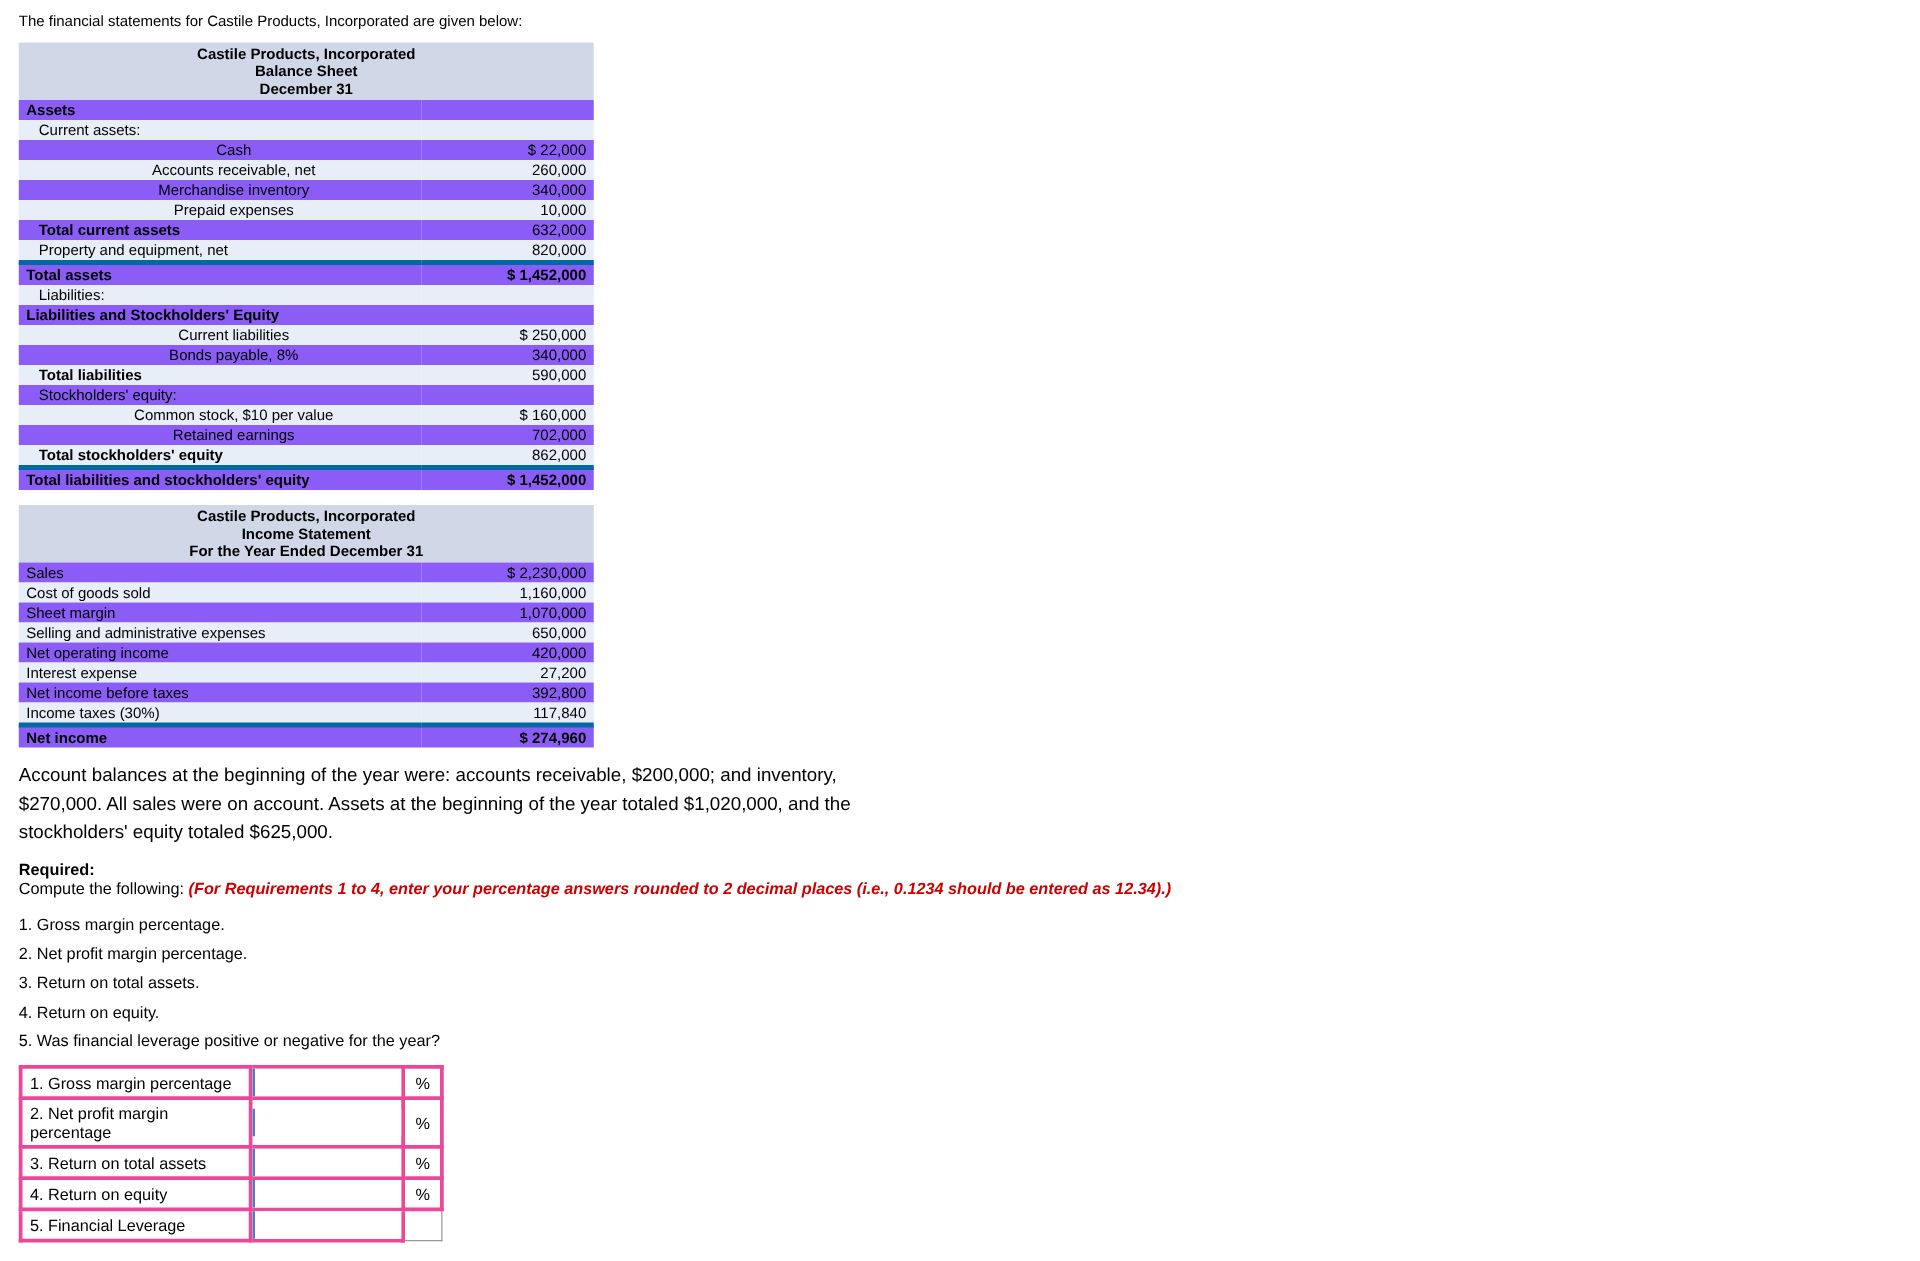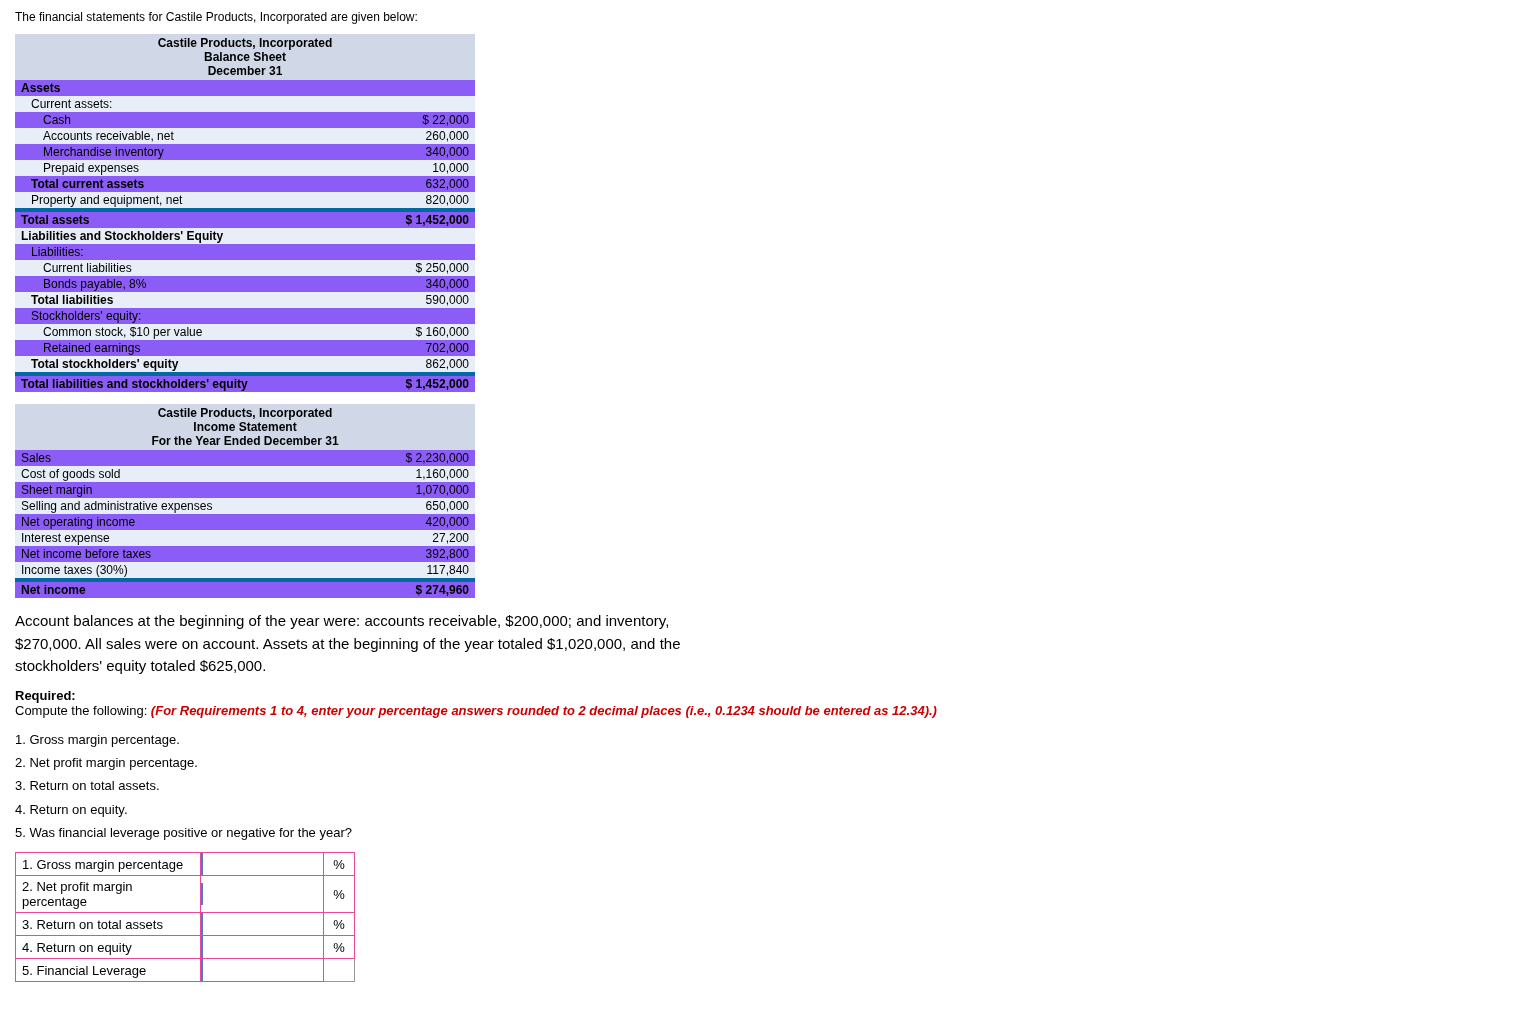--- a/index.html
+++ b/index.html
@@ -47,7 +47,7 @@
       width: 120px;
     }
     .financial-table .indent1 { padding-left: 16px; }
-    .financial-table .indent2 { padding-left: 28px; }
+    .financial-table .indent2 { padding-left: 28px; text-align: center; }
     .financial-table .section-header { font-weight: bold; }
     .financial-table .total-row { font-weight: bold; }
     .financial-table .border-top td { border-top: 4px solid #0369a1; }

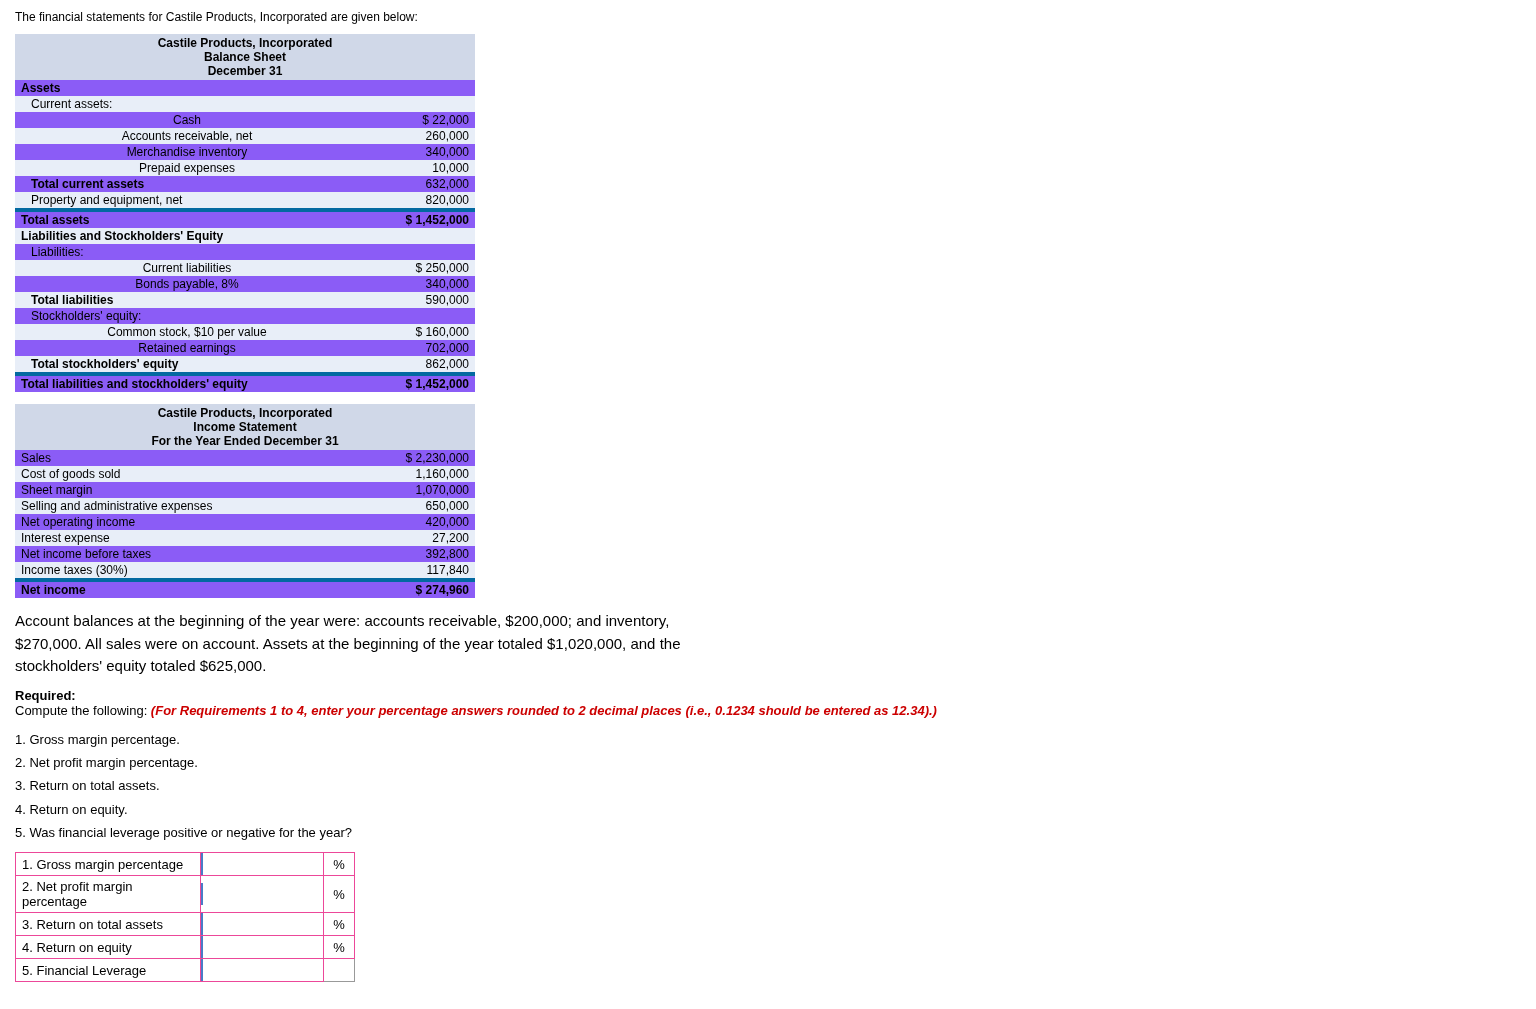--- a/index.html
+++ b/index.html
@@ -167,11 +167,11 @@
       <td class="value-col total-row">$ 1,452,000</td>
     </tr>
     <tr>
-      <td class="label-col section-header" colspan="2">Liabilities and Stockholders' Equity</td>
-    </tr>
-    <tr>
       <td class="label-col indent1">Liabilities:</td>
       <td class="value-col"></td>
+    </tr>
+    <tr>
+      <td class="label-col section-header" colspan="2">Liabilities and Stockholders' Equity</td>
     </tr>
     <tr>
       <td class="label-col indent2">Current liabilities</td>

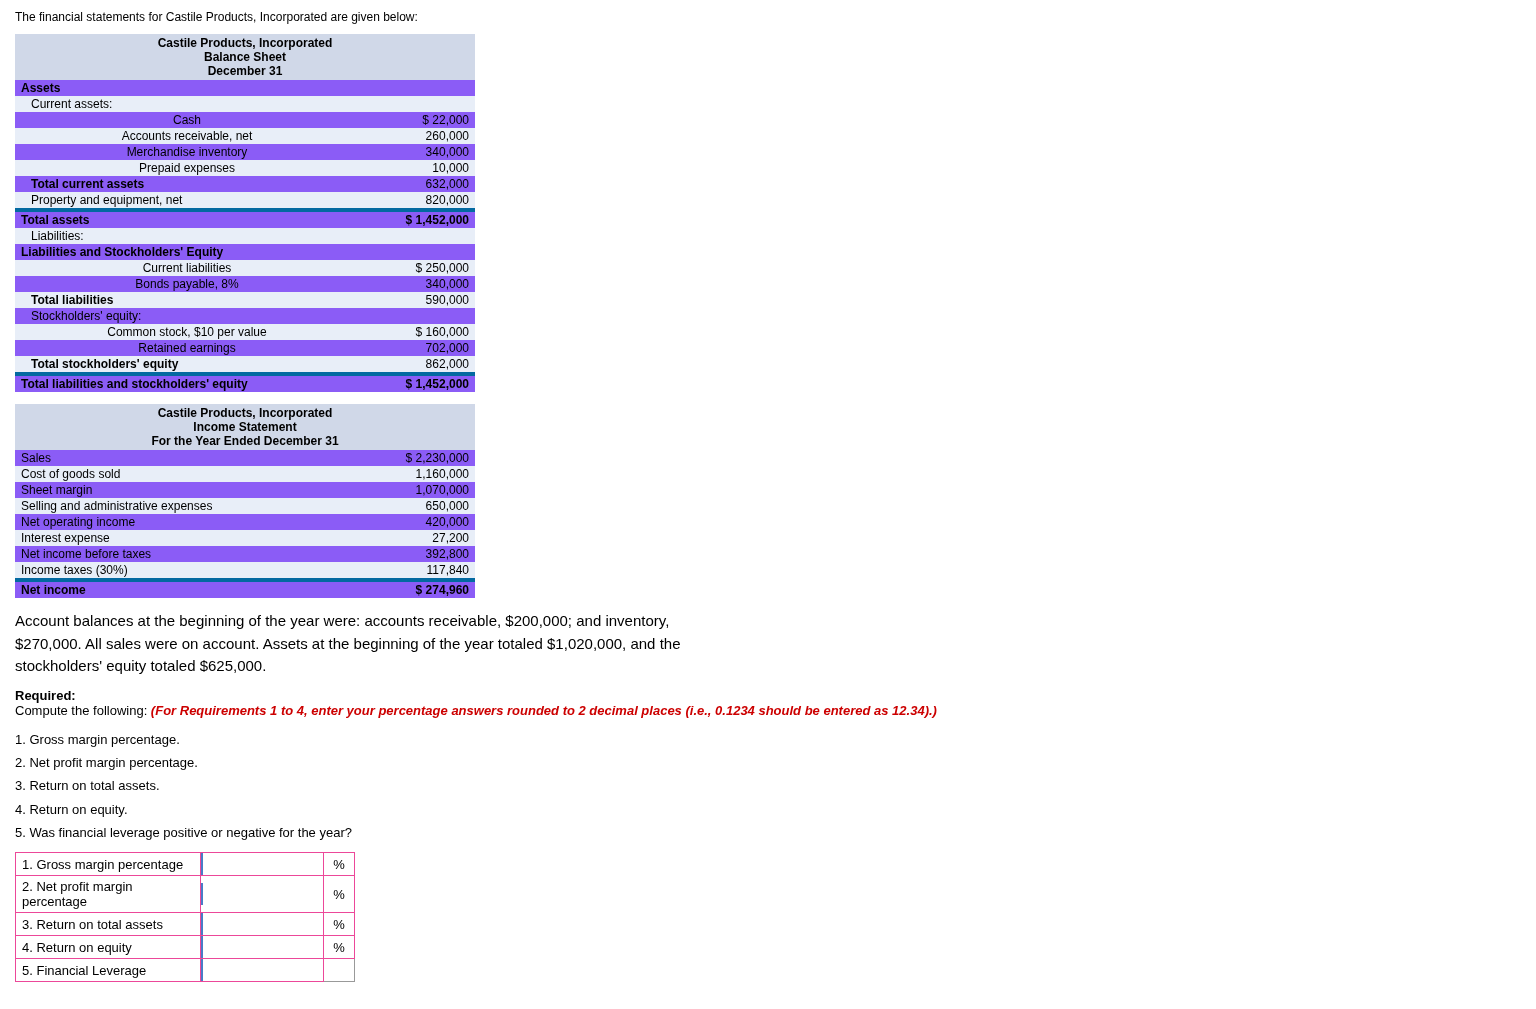--- a/index.html
+++ b/index.html
@@ -87,7 +87,7 @@
       border: 1px solid #999;
     }
     .answer-table td {
-      border: 1px solid #ec4899;
+      border: 3px solid #ec4899;
       padding: 3px 6px;
     }
     .answer-table .label-cell {

